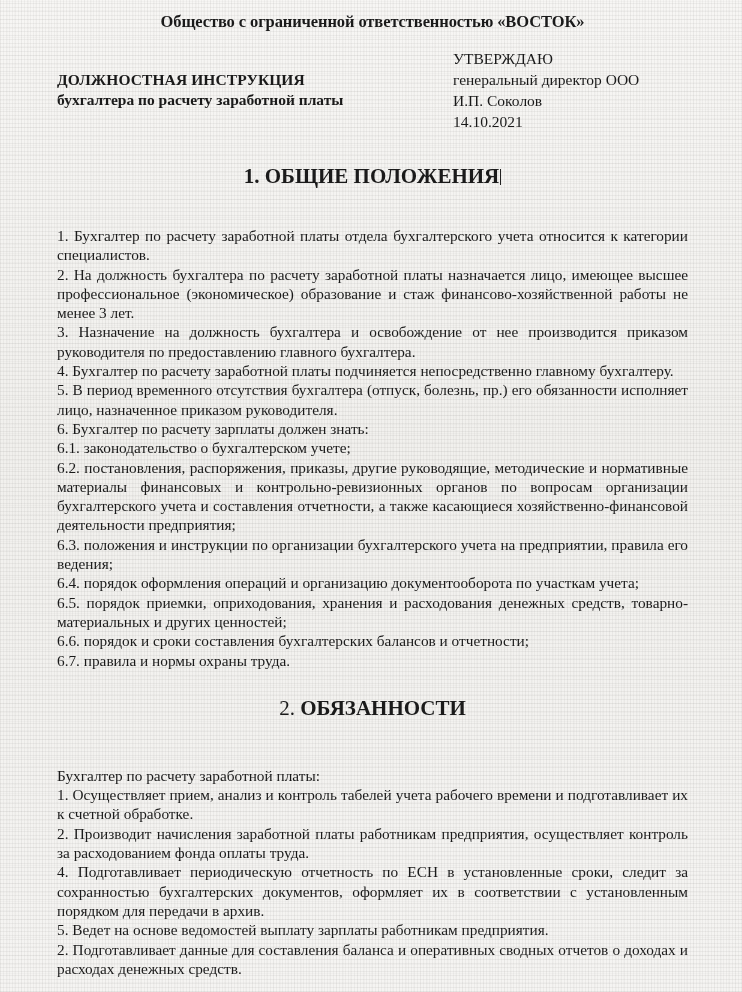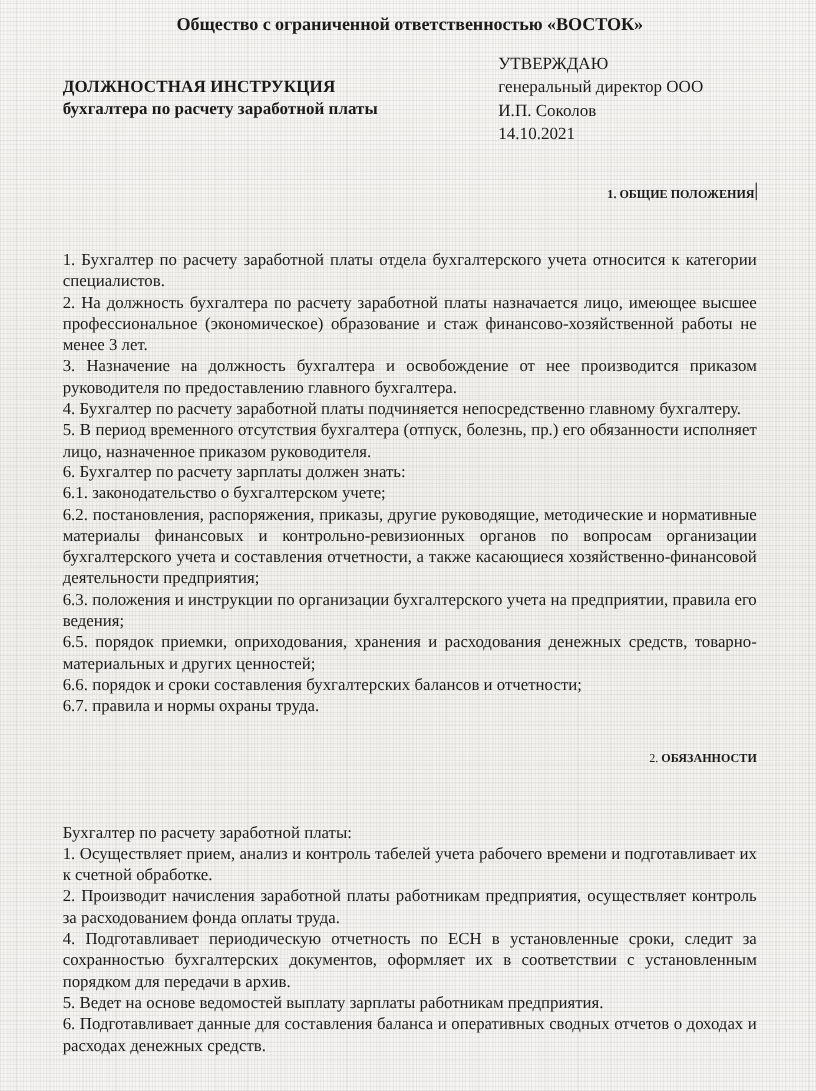--- a/index.html
+++ b/index.html
@@ -91,8 +91,8 @@
   .header-right div { white-space: nowrap; }
 
   .section-heading {
-    text-align: right;
-    font-size: 11px;
+    text-align: center;
+    font-size: 21px;
     line-height: 20px;
     margin: 0;
     font-weight: normal;

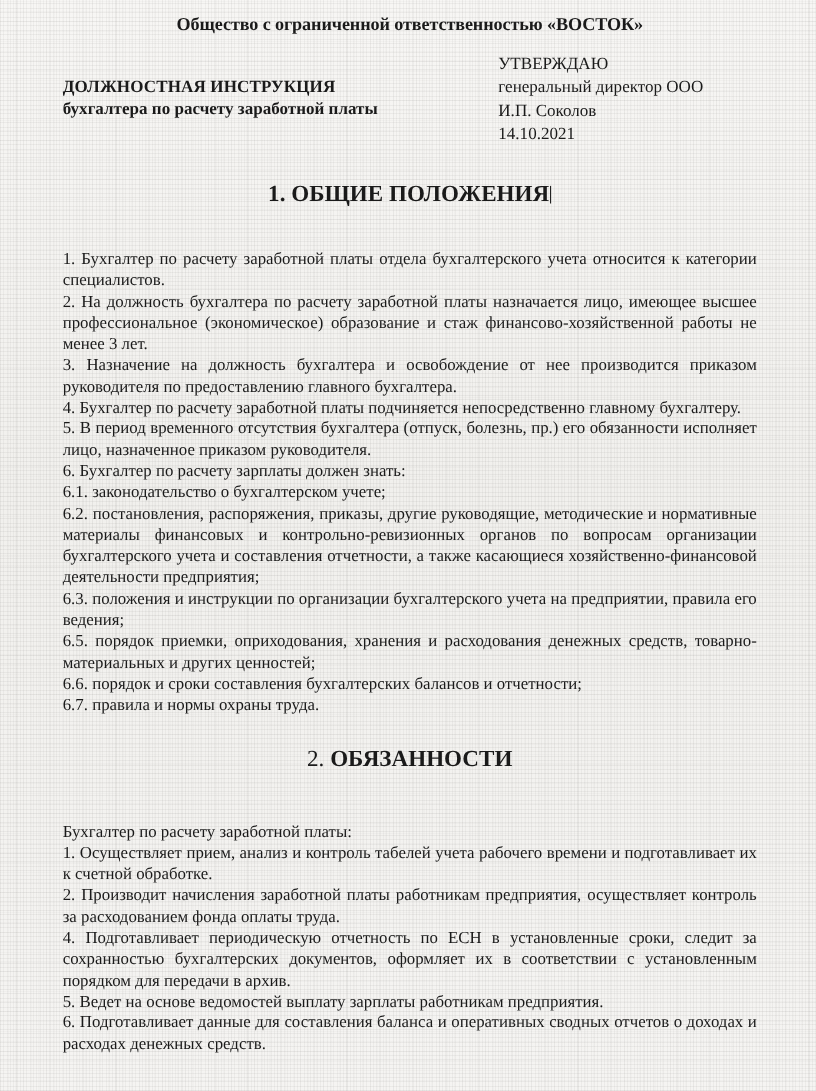--- a/index.html
+++ b/index.html
@@ -170,6 +170,7 @@
       <p>6.1. законодательство о бухгалтерском учете;</p>
       <p>6.2. постановления, распоряжения, приказы, другие руководящие, методические и нормативные материалы финансовых и контрольно-ревизионных органов по вопросам организации бухгалтерского учета и составления отчетности, а также касающиеся хозяйственно-финансовой деятельности предприятия;</p>
       <p>6.3. положения и инструкции по организации бухгалтерского учета на предприятии, правила его ведения;</p>
+      <p>6.4. порядок оформления операций и организацию документооборота по участкам учета;</p>
       <p>6.5. порядок приемки, оприходования, хранения и расходования денежных средств, товарно-материальных и других ценностей;</p>
       <p>6.6. порядок и сроки составления бухгалтерских балансов и отчетности;</p>
       <p>6.7. правила и нормы охраны труда.</p>

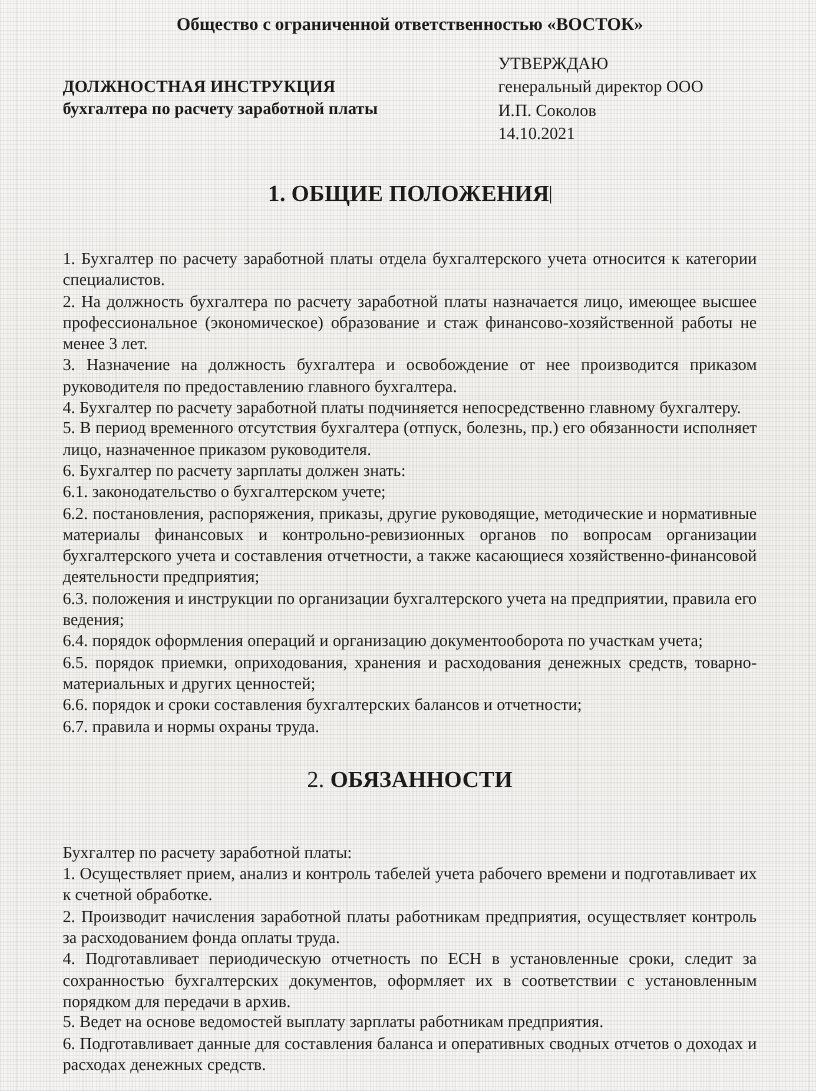--- a/index.html
+++ b/index.html
@@ -191,7 +191,7 @@
       <p>2. Производит начисления заработной платы работникам предприятия, осуществляет контроль за расходованием фонда оплаты труда.</p>
       <p>4. Подготавливает периодическую отчетность по ЕСН в установленные сроки, следит за сохранностью бухгалтерских документов, оформляет их в соответствии с установленным порядком для передачи в архив.</p>
       <p>5. Ведет на основе ведомостей выплату зарплаты работникам предприятия.</p>
-      <p>6. Подготавливает данные для составления баланса и оперативных сводных отчетов о доходах и расходах денежных средств.</p>
+      <p>2. Подготавливает данные для составления баланса и оперативных сводных отчетов о доходах и расходах денежных средств.</p>
     </div>
 
   </div>

